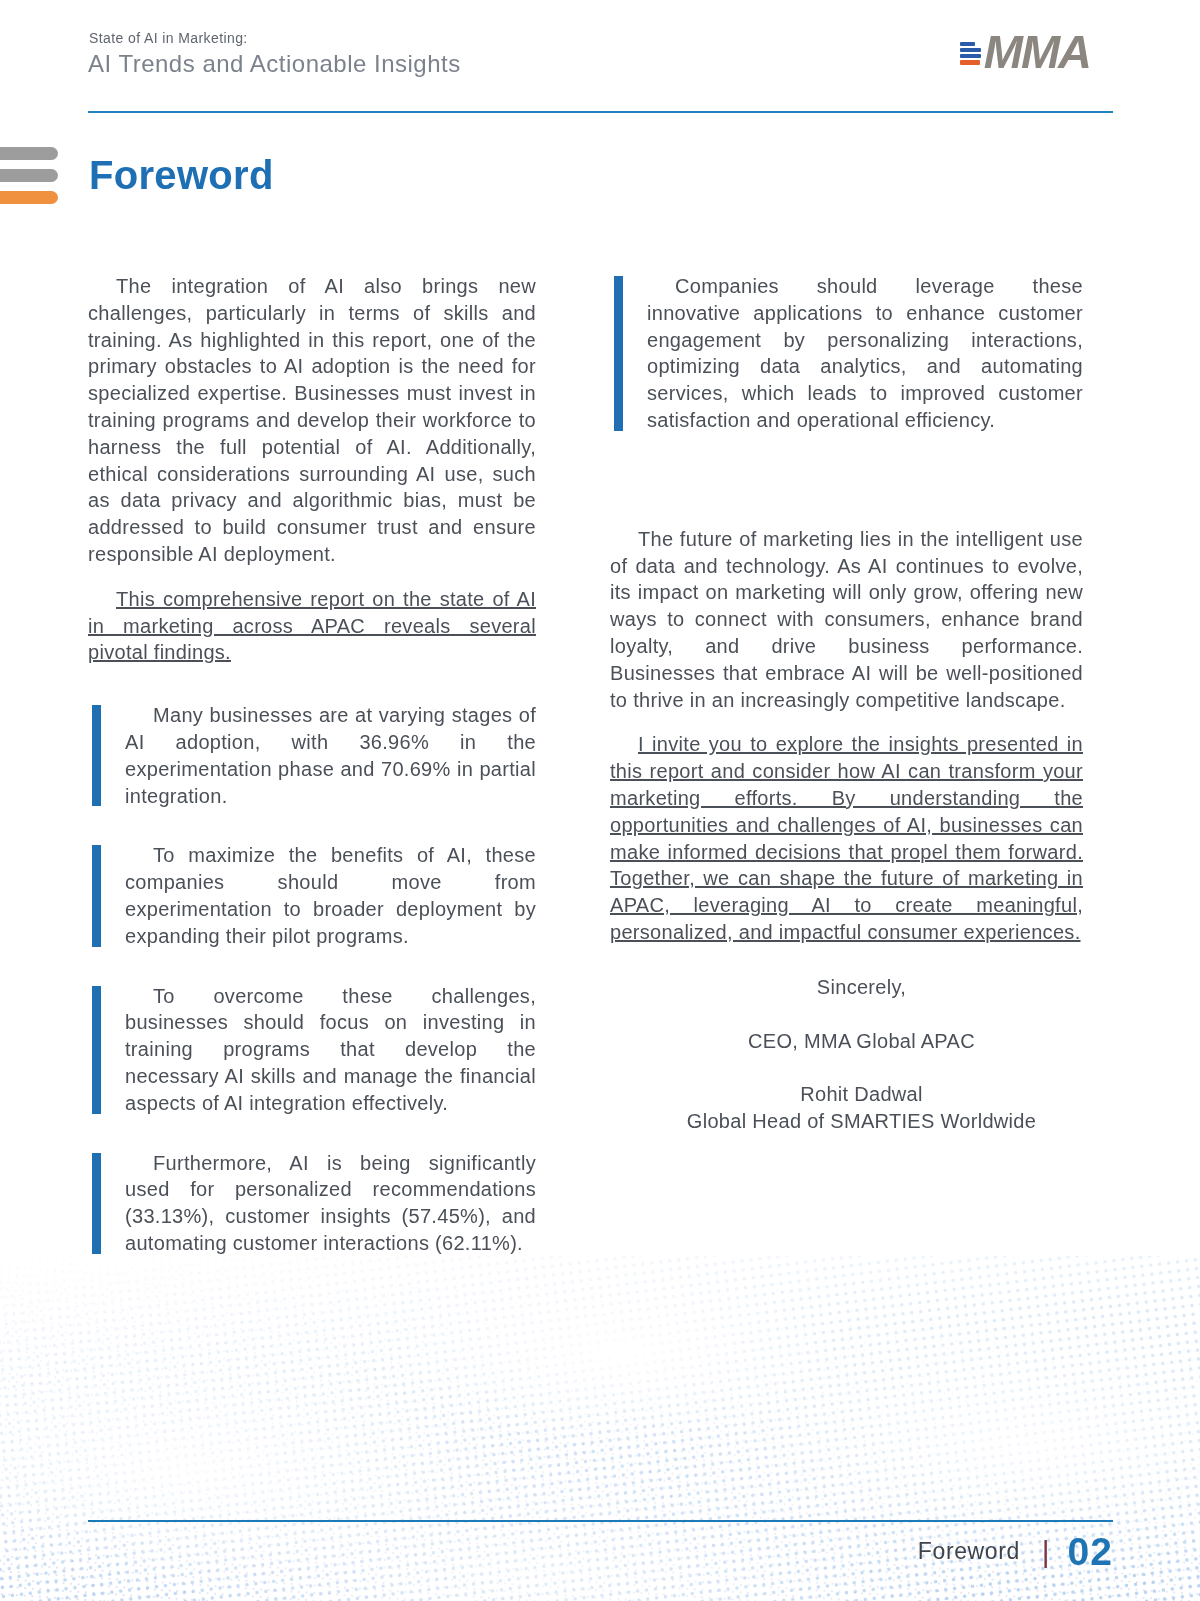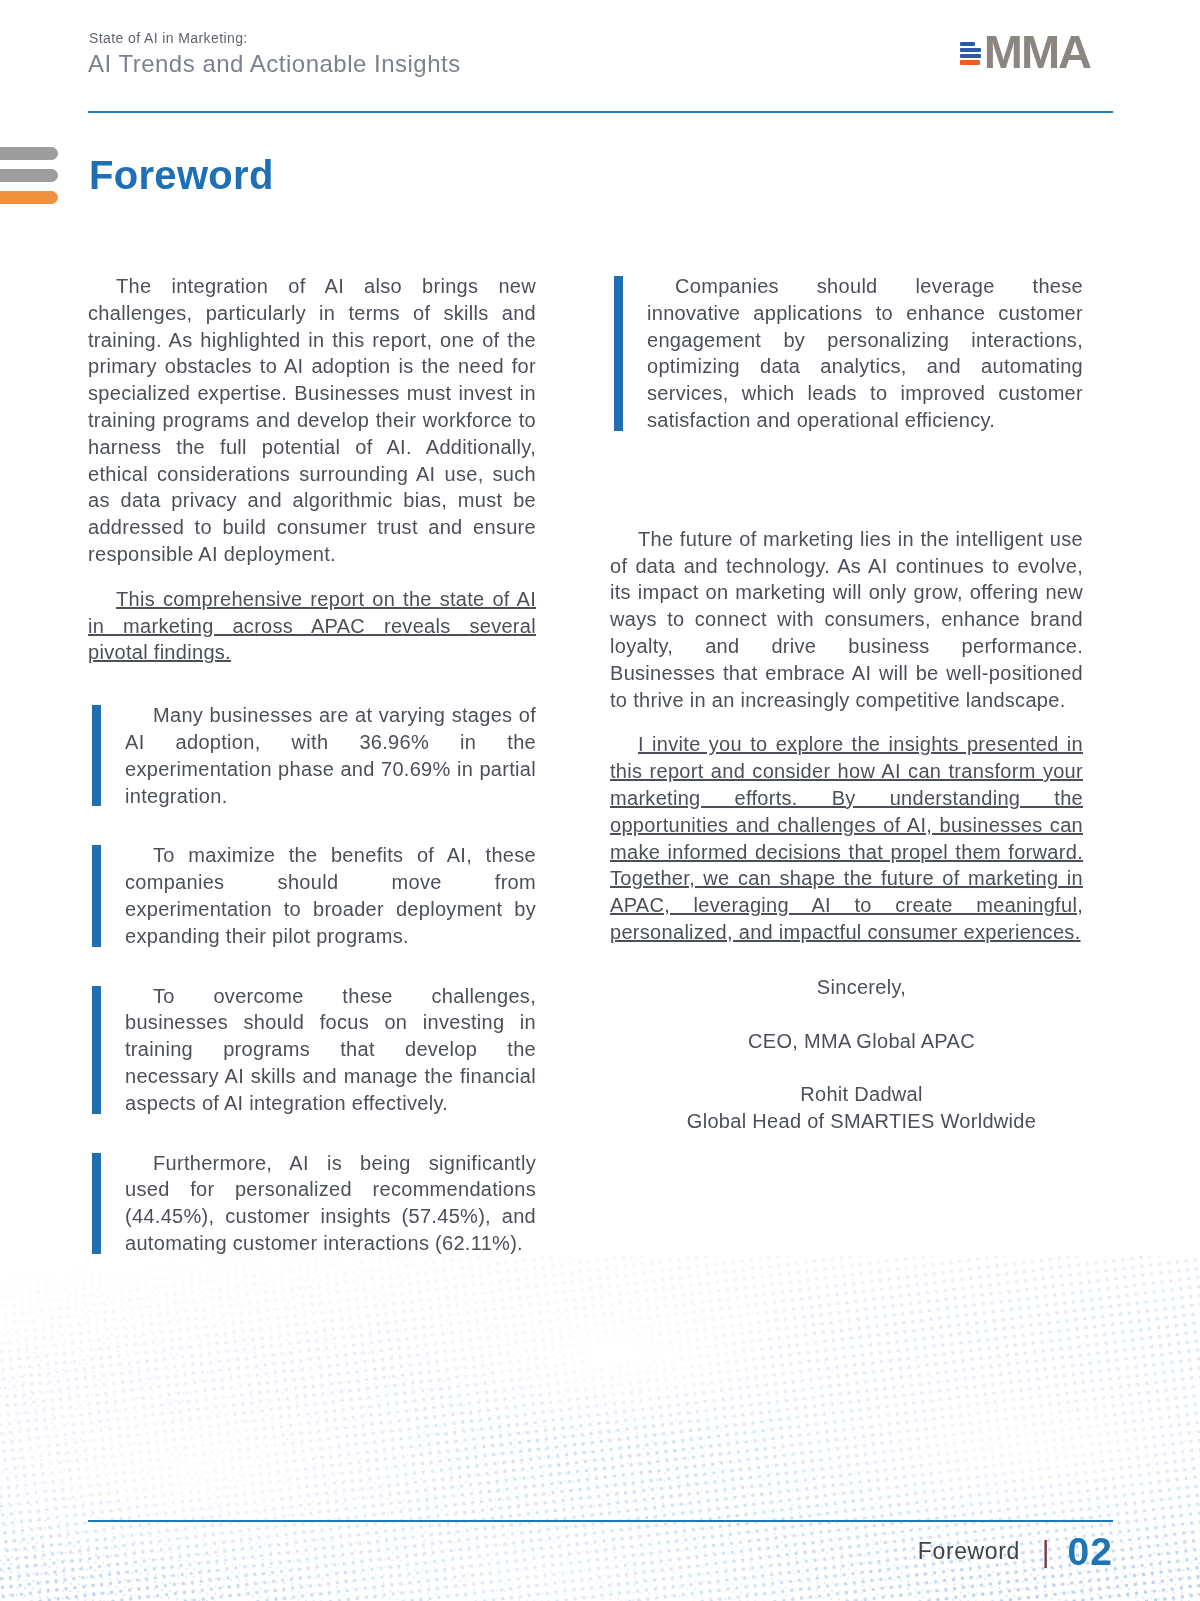--- a/index.html
+++ b/index.html
@@ -28,7 +28,7 @@
   }
   .logo {
     position:absolute; top:30px; right:110px;
-    display:flex; align-items:flex-end;
+    display:flex; align-items:flex-end;font-style:italic;
   }
   .logo-bars {
     display:flex; flex-direction:column; align-items:flex-start;

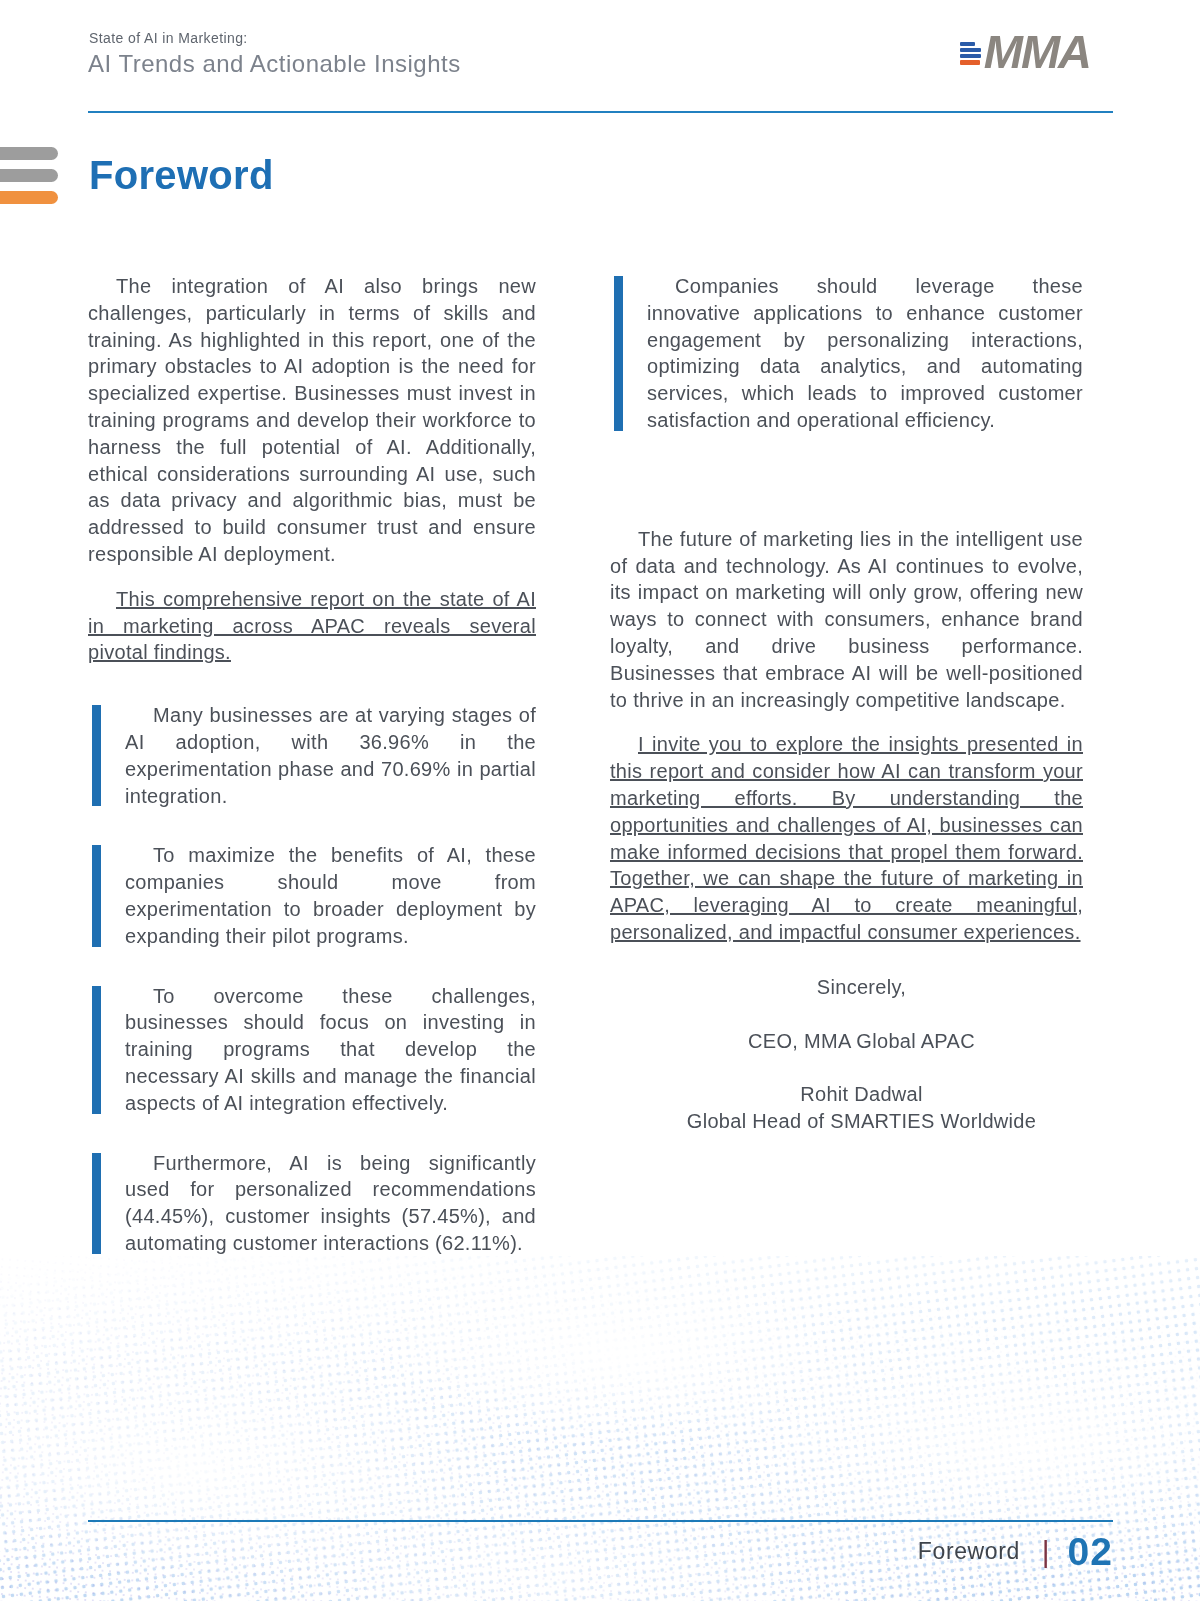--- a/index.html
+++ b/index.html
@@ -193,7 +193,7 @@
       </div>
       <div class="callout mt-c">
         <span class="callout-bar"></span>
-        <p class="para">Furthermore, AI is being significantly used for personalized recommendations (44.45%), customer insights (57.45%), and automating customer interactions (62.11%).</p>
+        <p class="para">Furthermore, AI is being significantly used for personalized recommendations (33.13%), customer insights (57.45%), and automating customer interactions (62.11%).</p>
       </div>
     </div>
 

